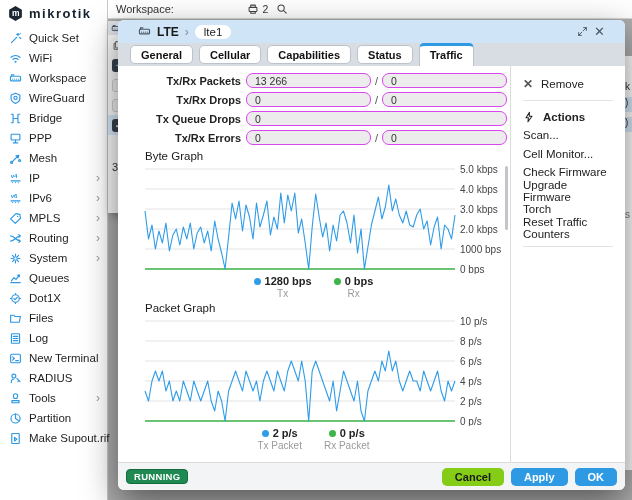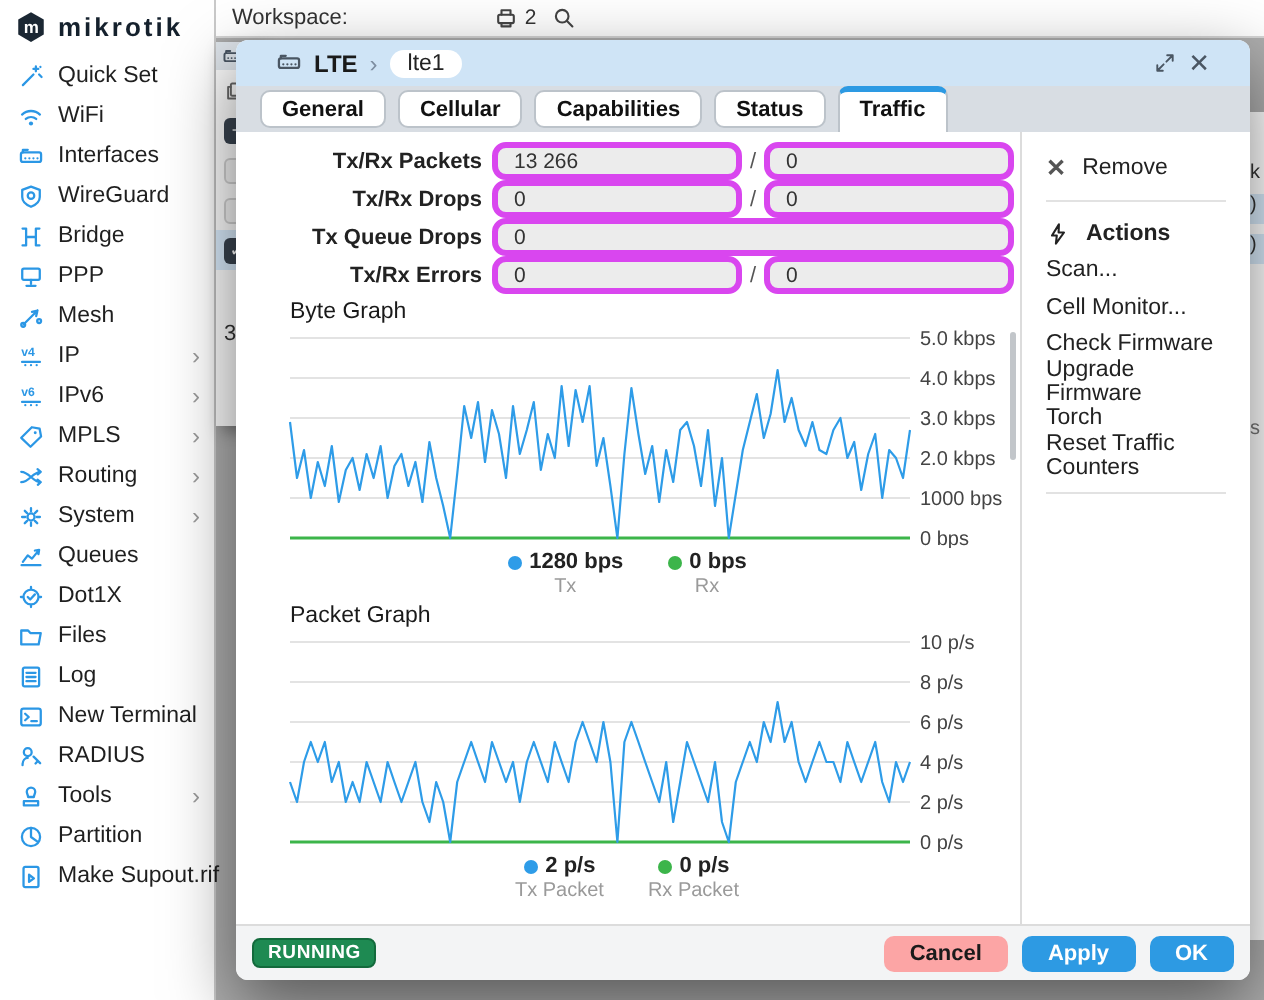--- a/index.html
+++ b/index.html
@@ -148,7 +148,7 @@
               <path d="M4.5 8.8 v.01 M7 8.8 v.01 M9.5 8.8 v.01 M12 8.8 v.01 M3 5.2 V3.6 h3"></path>
             </svg>
           </span>
-          <span class="slabel">Interfaces</span>
+          <span class="slabel">Workspace</span>
         </div>
         <div class="side-item">
           <span class="sicon">

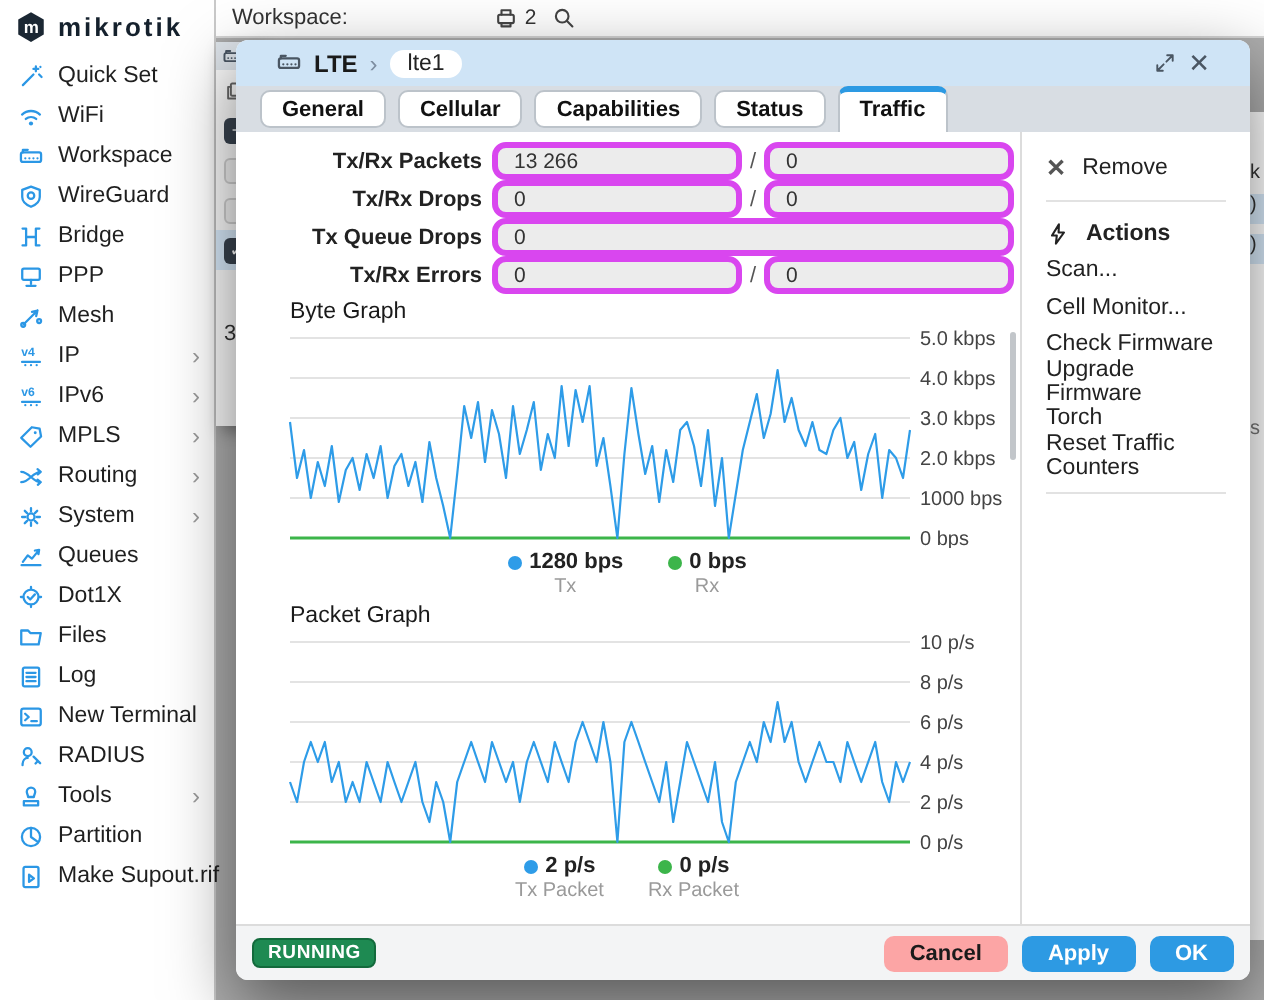--- a/index.html
+++ b/index.html
@@ -55,7 +55,7 @@
   .field-row{display:flex;align-items:center;height:19px;margin-bottom:0;}
   .f-label{flex:0 0 123px;text-align:right;font-size:11px;font-weight:bold;color:#222;white-space:nowrap;}
   .f-inputs{flex:1;display:flex;align-items:center;margin-left:5px;margin-right:3px;gap:0;}
-  .f-box{flex:1;height:13px;background:#ececec;border:3px solid #d946ef;border-radius:7px;
+  .f-box{flex:1;height:13px;background:#ececec;border:1px solid #d946ef;border-radius:7px;
          font-size:10.5px;color:#333;padding:0 8px;display:flex;align-items:center;}
   .f-slash{font-size:11px;color:#555;margin:0 4px;}
   .graph-title{font-size:11.5px;font-weight:normal;color:#1a1a1a;margin:3px 0 0 27px;height:14px;}

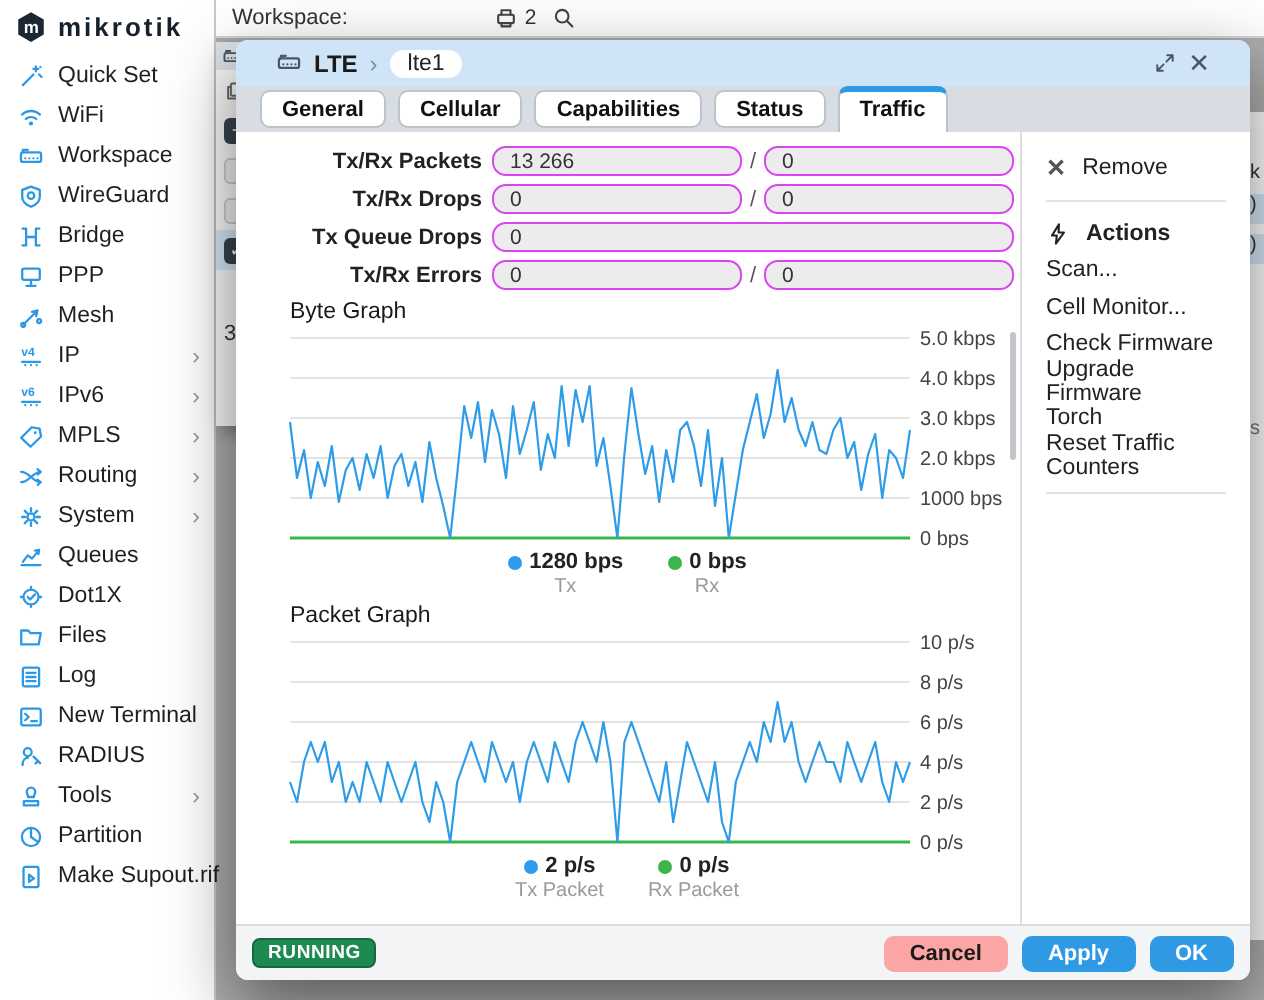--- a/index.html
+++ b/index.html
@@ -78,7 +78,7 @@
          padding:1px 7px;border-radius:4px;letter-spacing:.3px;}
   .foot-btns{margin-left:auto;display:flex;gap:7px;}
   .btn{border:none;border-radius:5px;height:18px;font-family:inherit;font-size:11px;font-weight:bold;padding:0 13px;}
-  .btn.gray{background:#fca5a5;color:#1a1a1a;}
+  .btn.gray{background:#84cc16;color:#1a1a1a;}
   .btn.blue{background:#2d9ae3;color:#fff;}
   svg{display:block;}
   text{font-family:"Liberation Sans",sans-serif;}

